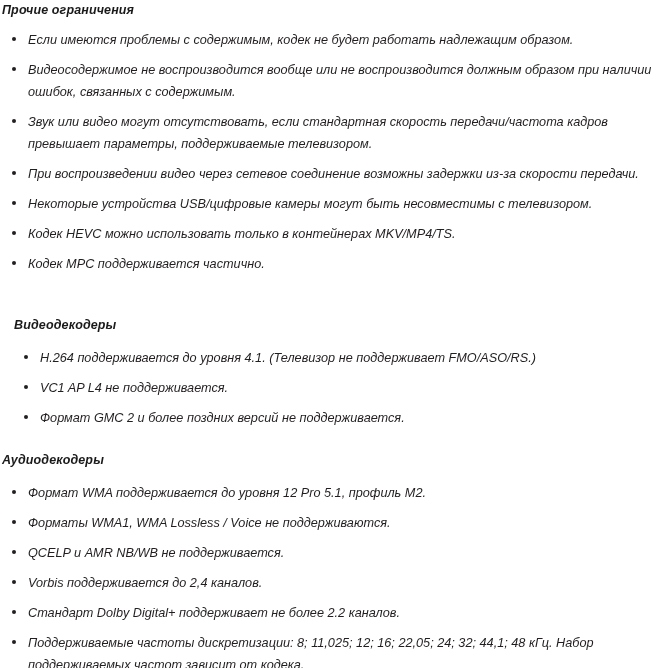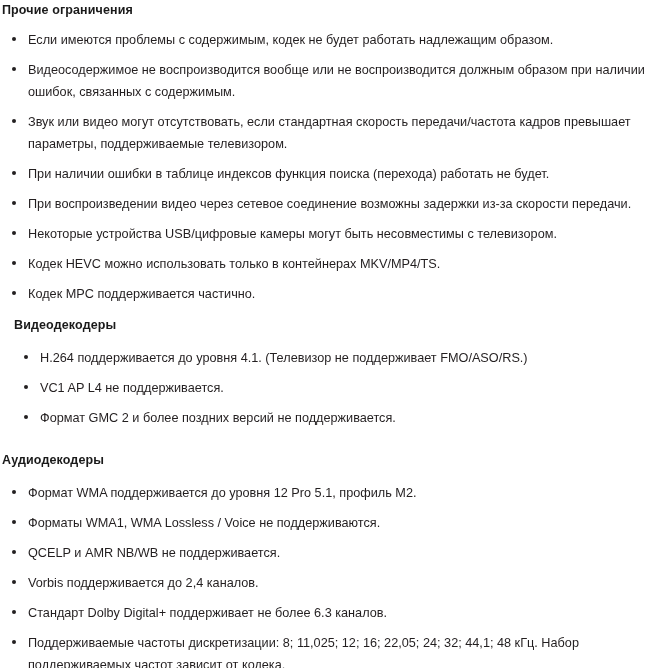--- a/index.html
+++ b/index.html
@@ -22,6 +22,7 @@
     height: 668px;
     padding: 0;
     box-sizing: border-box;
+    font-style: italic;
   }
   .section {
     margin: 0;

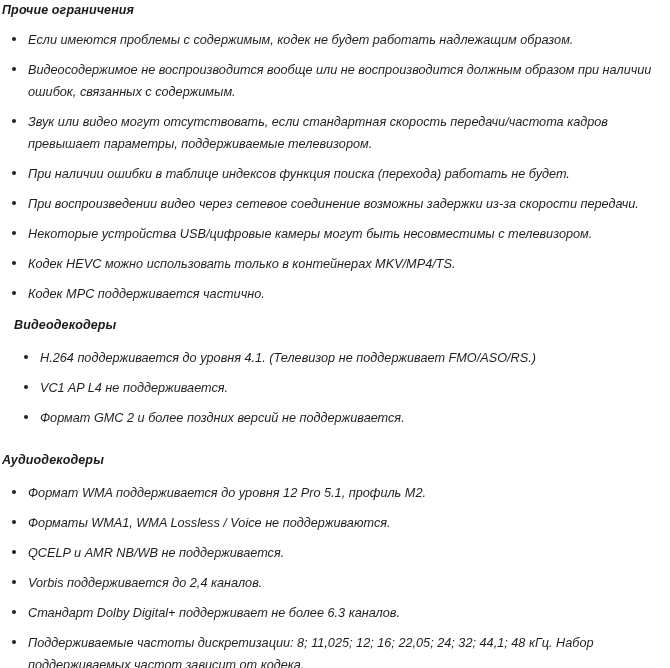--- a/index.html
+++ b/index.html
@@ -97,10 +97,6 @@
       </li>
       <li class="bullet-item">
         <span class="bullet-dot"></span>
-        <span>При наличии ошибки в таблице индексов функция поиска (перехода) работать не будет.</span>
-      </li>
-      <li class="bullet-item">
-        <span class="bullet-dot"></span>
         <span>При воспроизведении видео через сетевое соединение возможны задержки из-за скорости передачи.</span>
       </li>
       <li class="bullet-item">

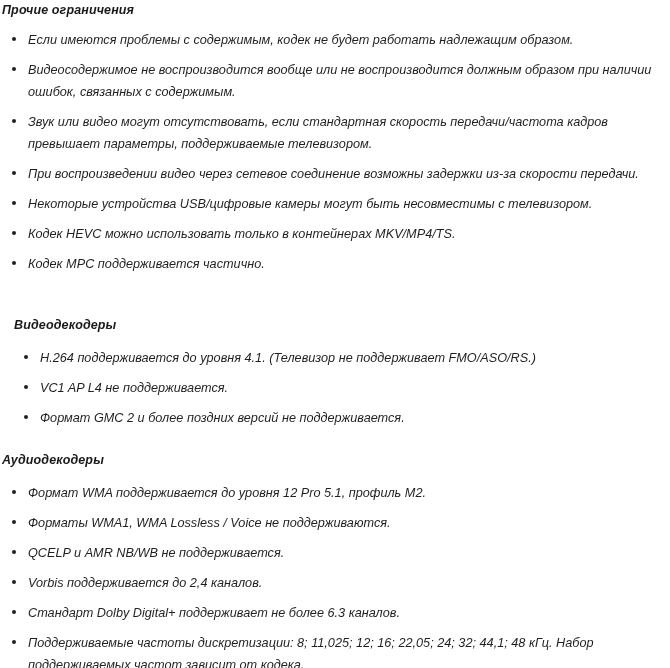--- a/index.html
+++ b/index.html
@@ -153,7 +153,7 @@
       </li>
       <li class="bullet-item">
         <span class="bullet-dot"></span>
-        <span>Стандарт Dolby Digital+ поддерживает не более 6.3 каналов.</span>
+        <span>Стандарт Dolby Digital+ поддерживает не более 2.2 каналов.</span>
       </li>
       <li class="bullet-item">
         <span class="bullet-dot"></span>

